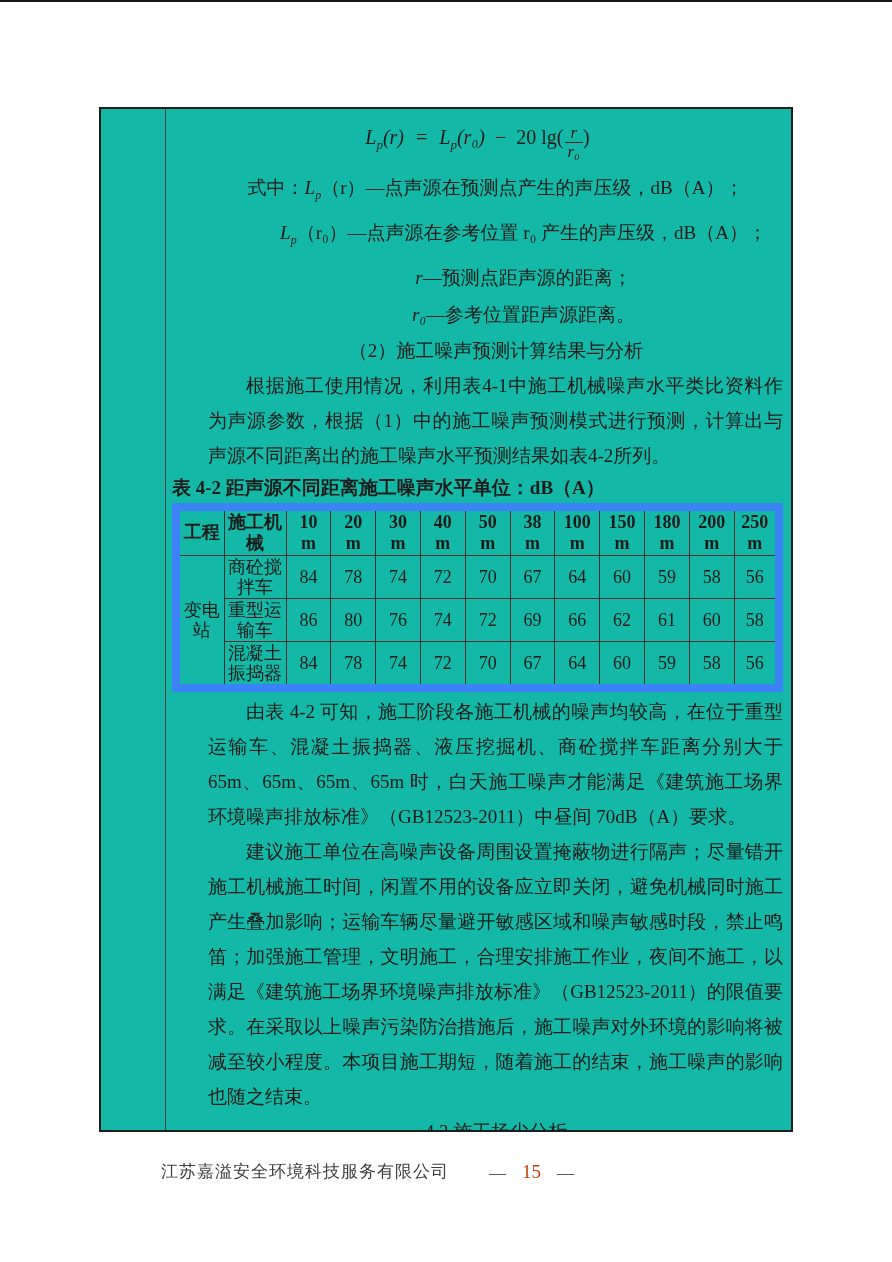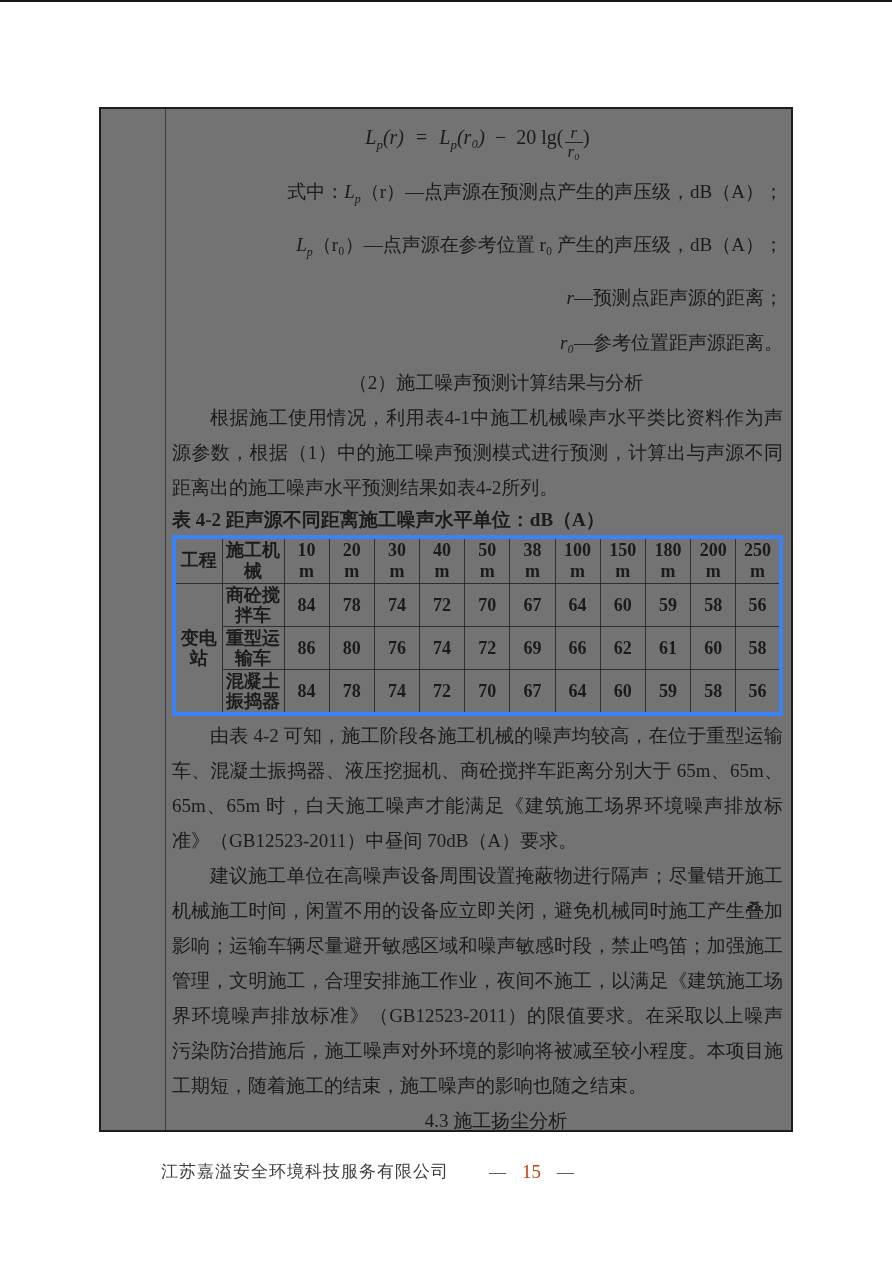--- a/index.html
+++ b/index.html
@@ -19,7 +19,7 @@
     border:2px solid #1d1d1d;
     box-sizing:border-box;
     display:flex;
-    background:#737373;
+    background:#14b8a6;
   }
   .frame-left { width:64px; flex:none; border-right:1px solid #3c3c3c; }
   .frame-content { flex:1; padding:6px 8px 0 6px; overflow:hidden; }

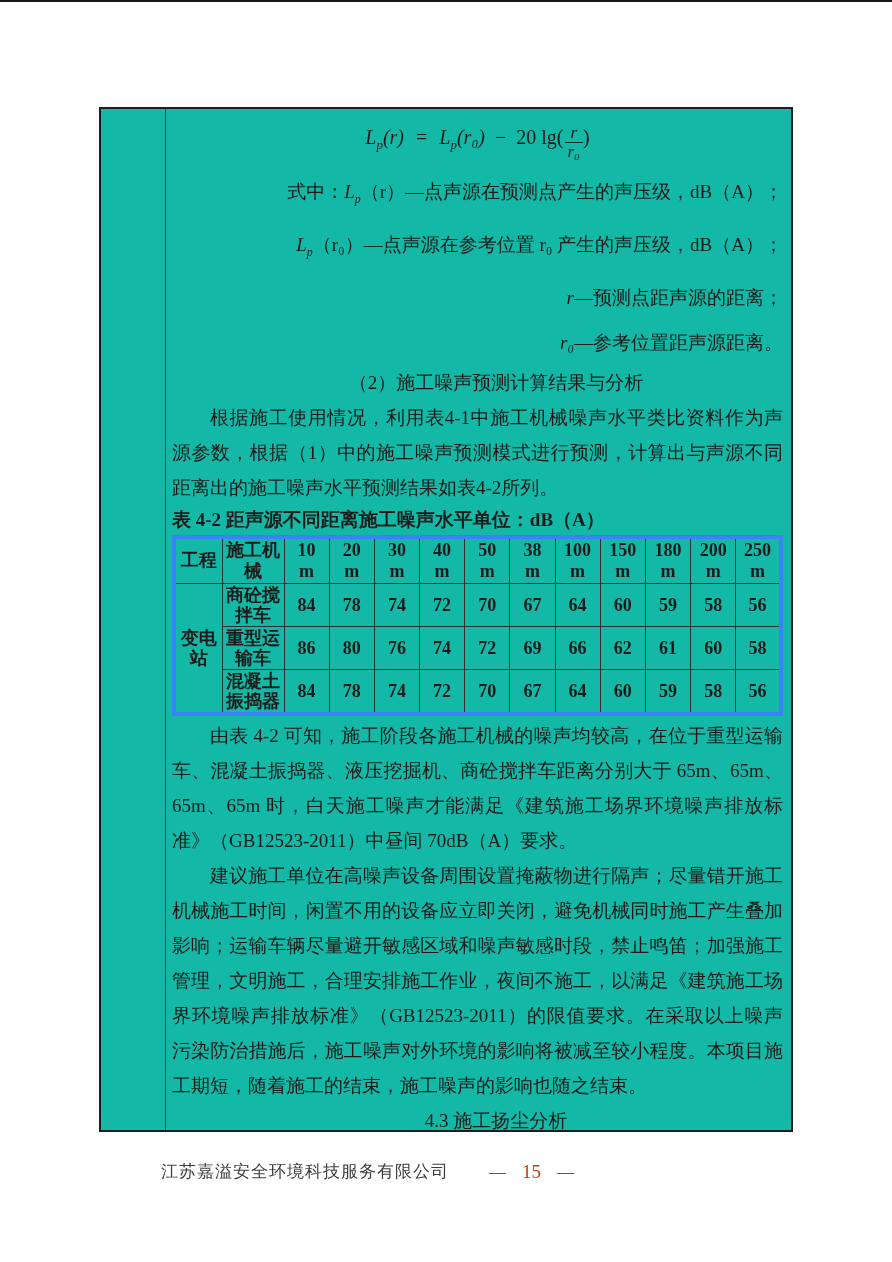--- a/index.html
+++ b/index.html
@@ -45,7 +45,7 @@
   .frac .den { border-top:1.4px solid #222; padding:0 3px; }
 
   
-  .where-line { padding-left:92px; text-align:right; line-height:45px; }
+  .where-line { padding-left:92px; text-align:center; line-height:37px; }
   .where-line.first { padding-left:36px; }
   .where-line .wvar { font-style:italic; }
   .where-line sub { font-size:12px; font-style:italic; }

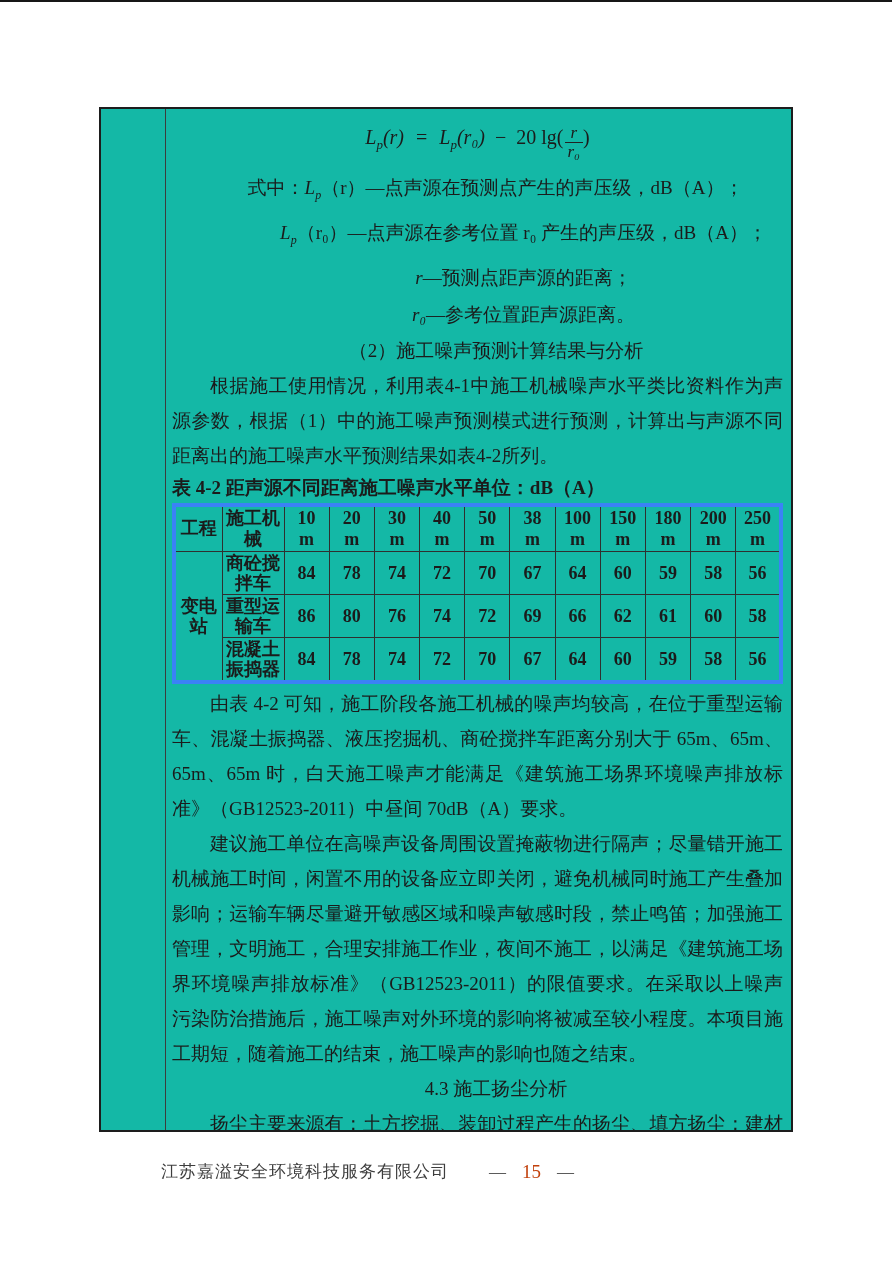--- a/index.html
+++ b/index.html
@@ -25,7 +25,7 @@
   .frame-content { flex:1; padding:6px 8px 0 6px; overflow:hidden; }
 
   p { margin:0; font-size:19px; line-height:35px; text-align:justify; }
-  p.indent { text-indent:38px; }
+  p.indent { text-indent:38px;margin-left:36px; }
   .subhead { padding-left:37px; text-align:center; }
   .bold { font-weight:normal; }
 

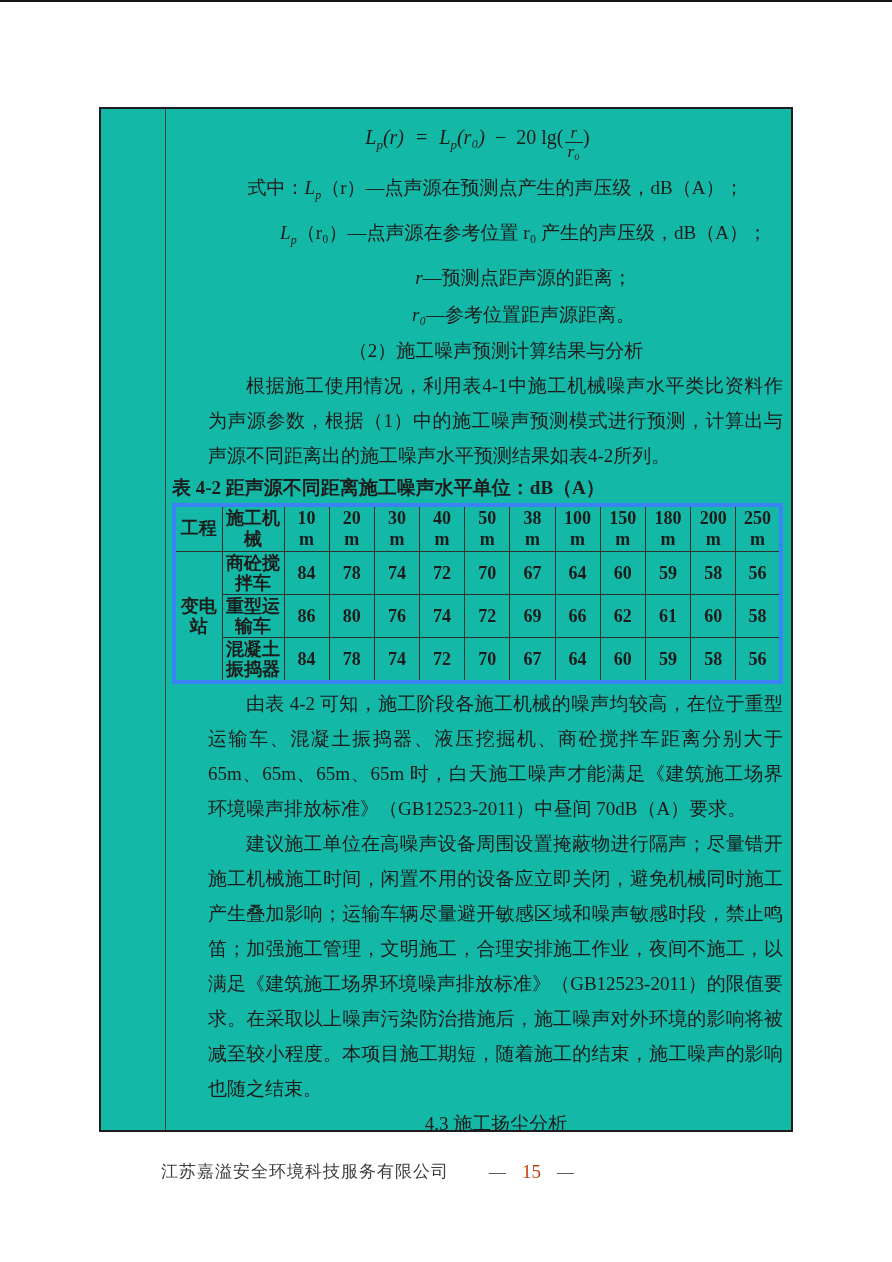--- a/index.html
+++ b/index.html
@@ -55,7 +55,7 @@
   table.noise {
     table-layout:fixed; border-collapse:collapse;
     width:100%; margin-top:3px; margin-bottom:2px;
-    border:4px solid #3b82f6;
+    border:8px solid #3b82f6;
   }
   table.noise col.c-proj { width:48px; }
   table.noise col.c-mach { width:62px; }

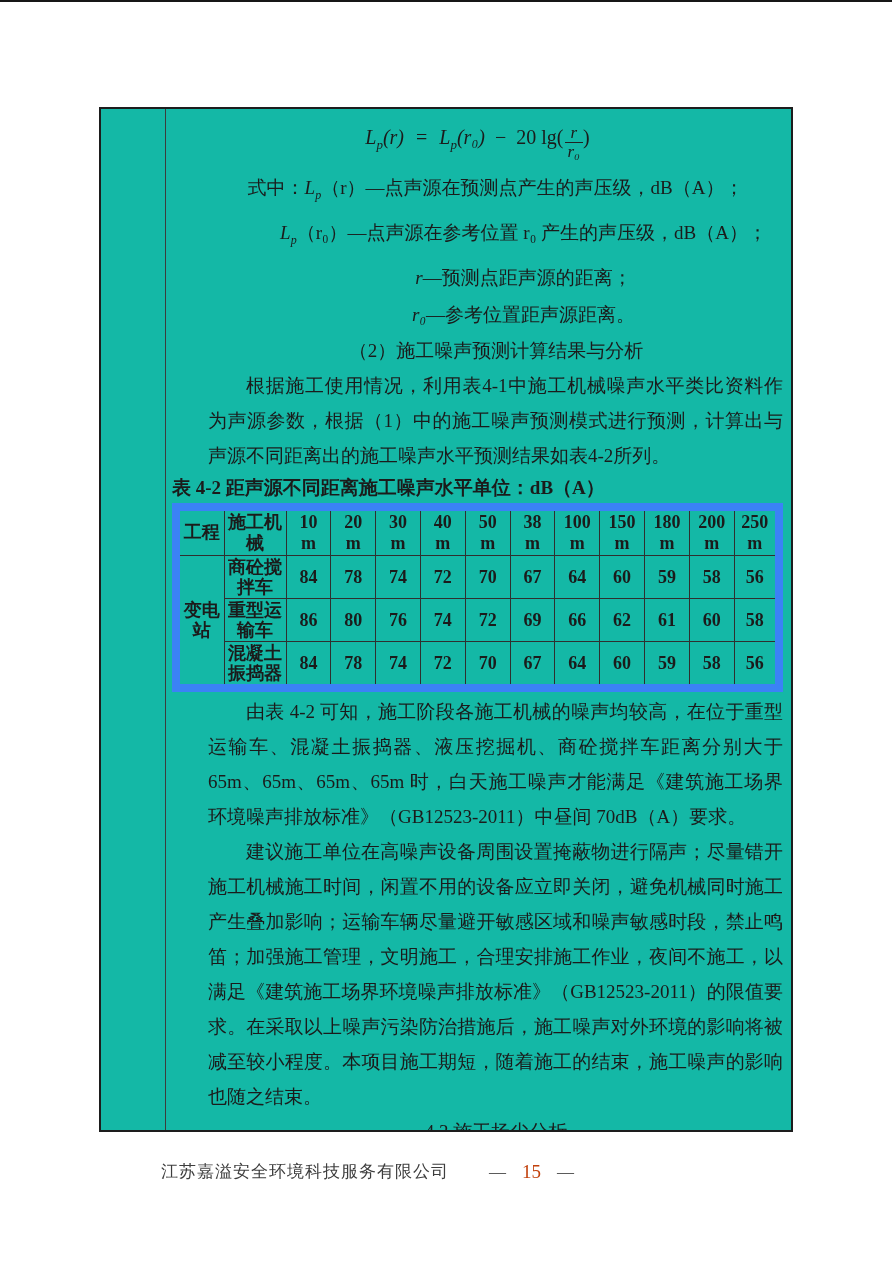--- a/index.html
+++ b/index.html
@@ -64,7 +64,7 @@
     padding:1px 2px; font-size:18px; overflow:hidden;
   }
   table.noise th { font-weight:bold; line-height:21px; height:42px; }
-  table.noise td { line-height:20px; height:39px;font-weight:bold; }
+  table.noise td { line-height:20px; height:39px; }
 
   
   .footer { position:absolute; left:161px; top:1160px; display:flex; align-items:center; }

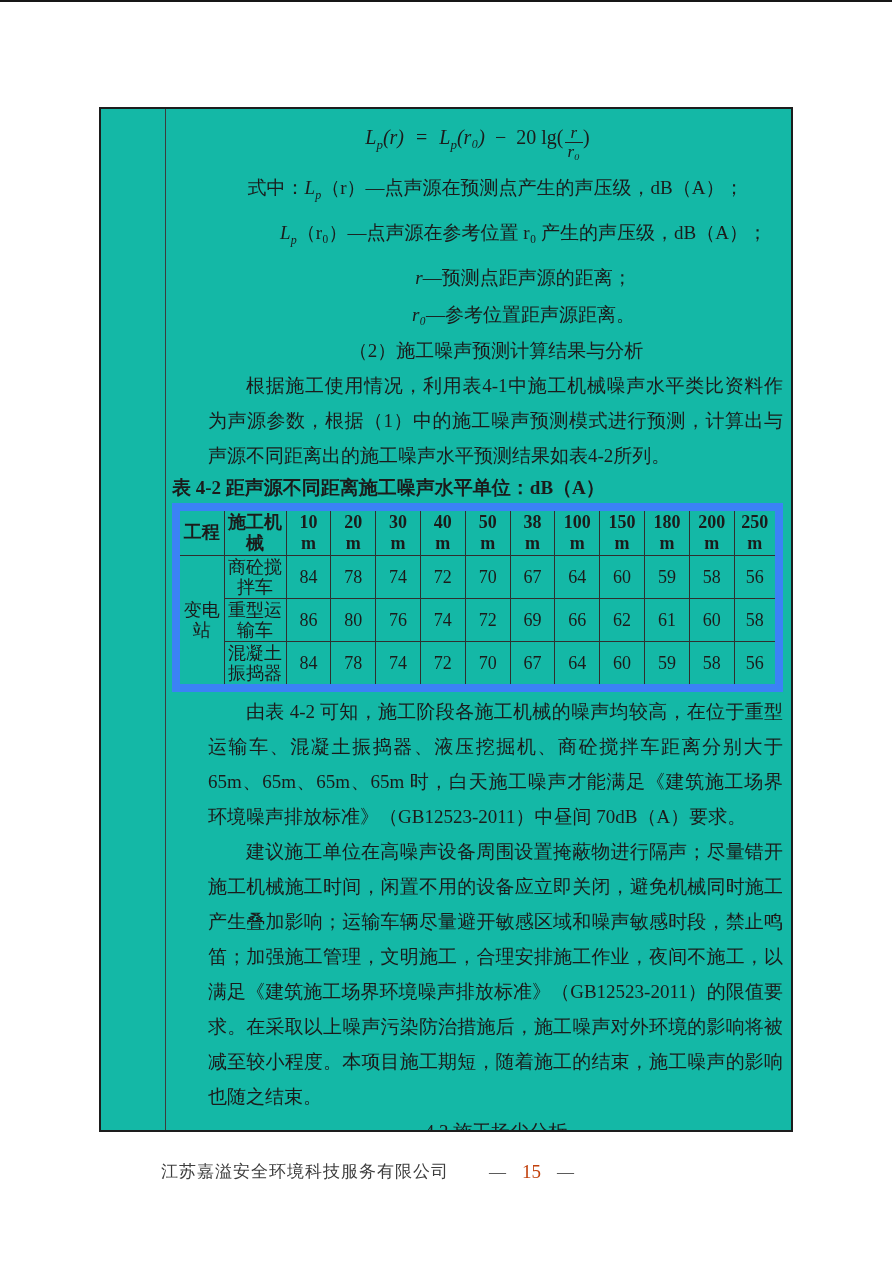--- a/index.html
+++ b/index.html
@@ -67,7 +67,7 @@
   table.noise td { line-height:20px; height:39px; }
 
   
-  .footer { position:absolute; left:161px; top:1160px; display:flex; align-items:center; }
+  .footer { position:absolute; left:161px; top:1160px; display:flex; align-items:flex-end; }
   .footer .company { font-size:17px; color:#3d3d3d; letter-spacing:1px; }
   .footer .pgdash { font-size:17px; color:#3d3d3d; }
   .footer .d1 { margin-left:40px; }

